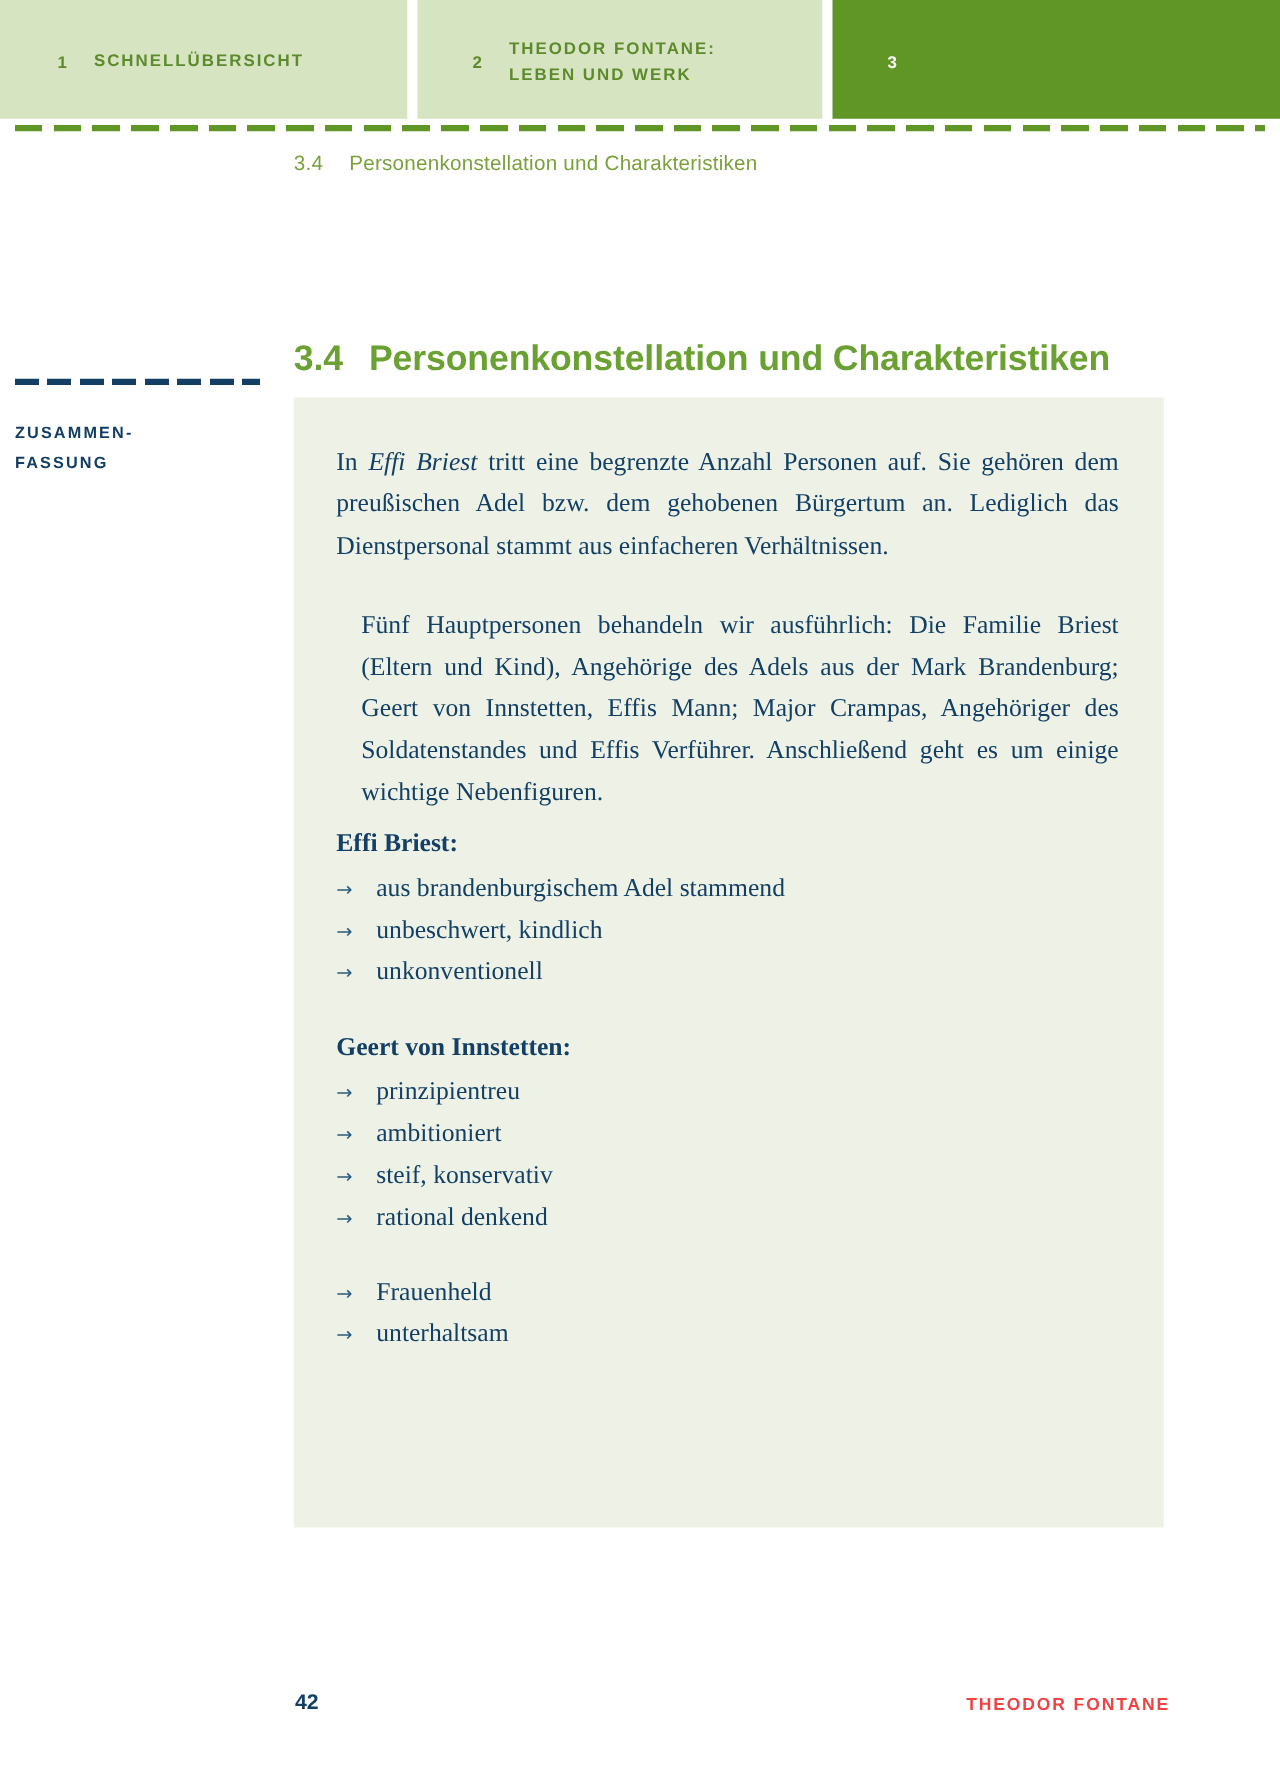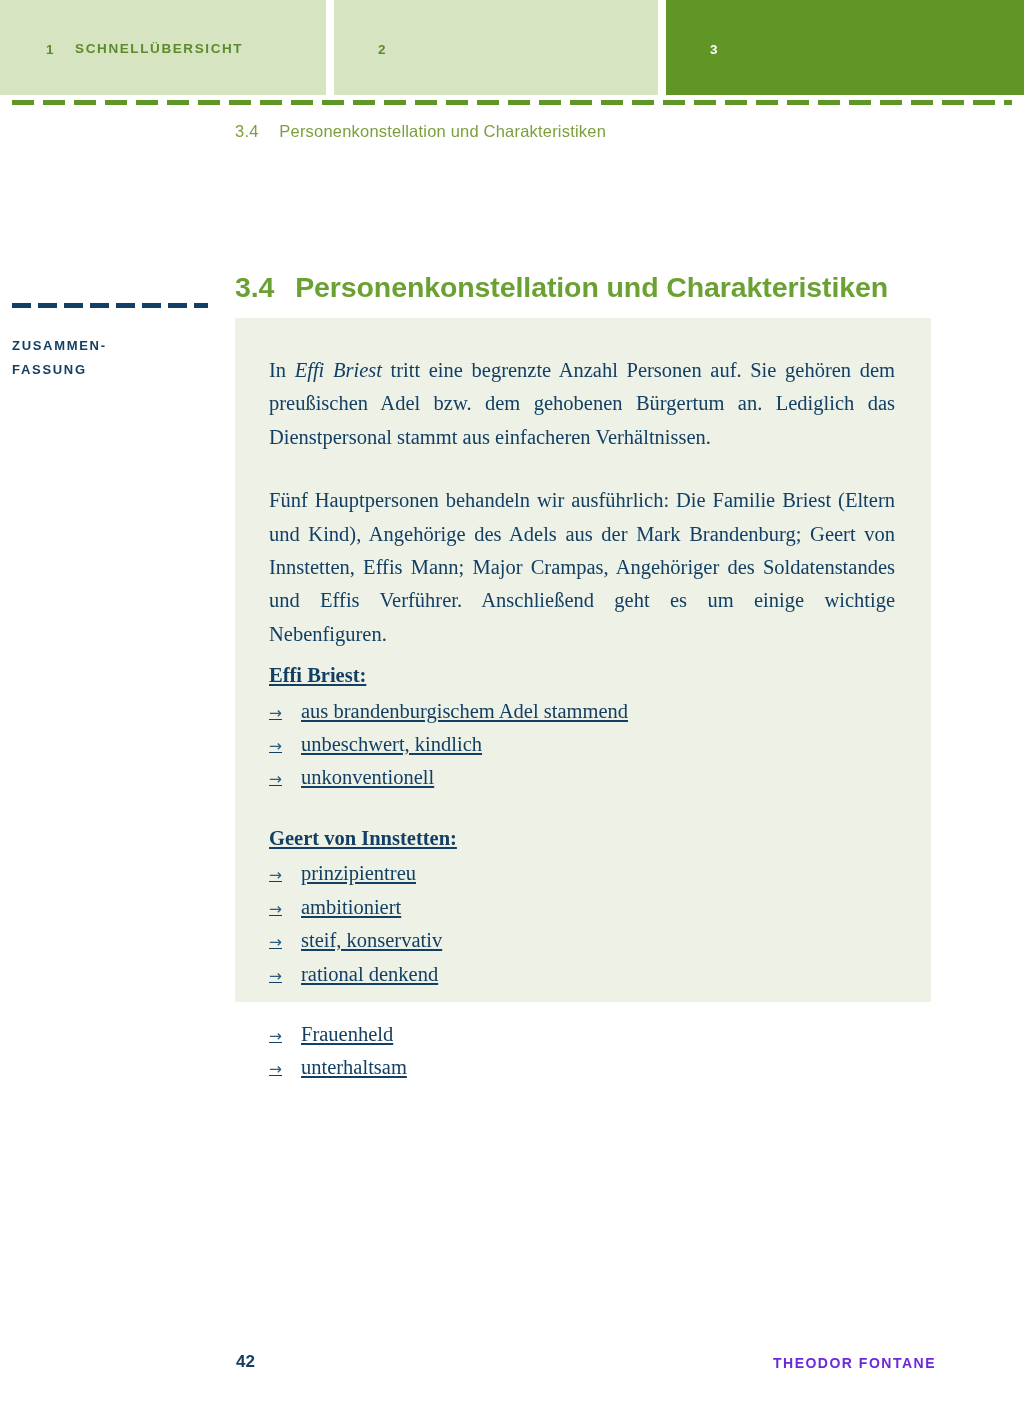--- a/index.html
+++ b/index.html
@@ -207,6 +207,7 @@
   <div class="tab-gap"></div>
   <div class="tab tab-2">
     <span class="tab-num">2</span>
+    <span class="tab-label">THEODOR FONTANE:<br>LEBEN UND WERK</span>
   </div>
   <div class="tab-gap"></div>
   <div class="tab tab-3">

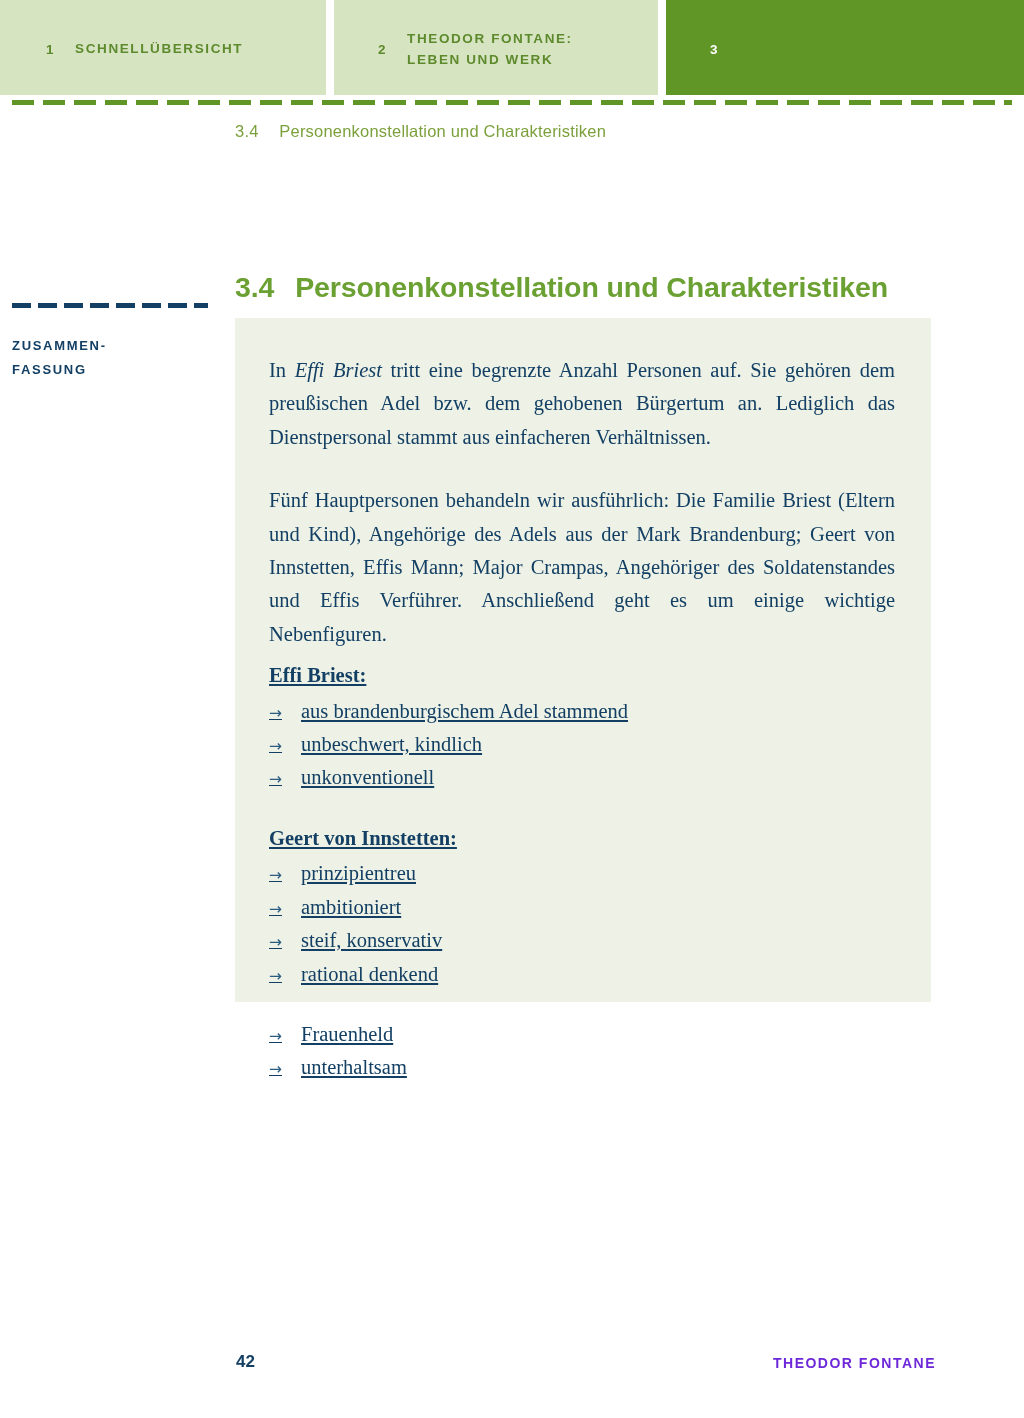--- a/index.html
+++ b/index.html
@@ -134,7 +134,7 @@
     left: 235px;
     top: 318px;
     width: 696px;
-    height: 684px;
+    height: 904px;
     background: #edf1e6;
     box-sizing: border-box;
     padding: 36px 36px 30px 34px;

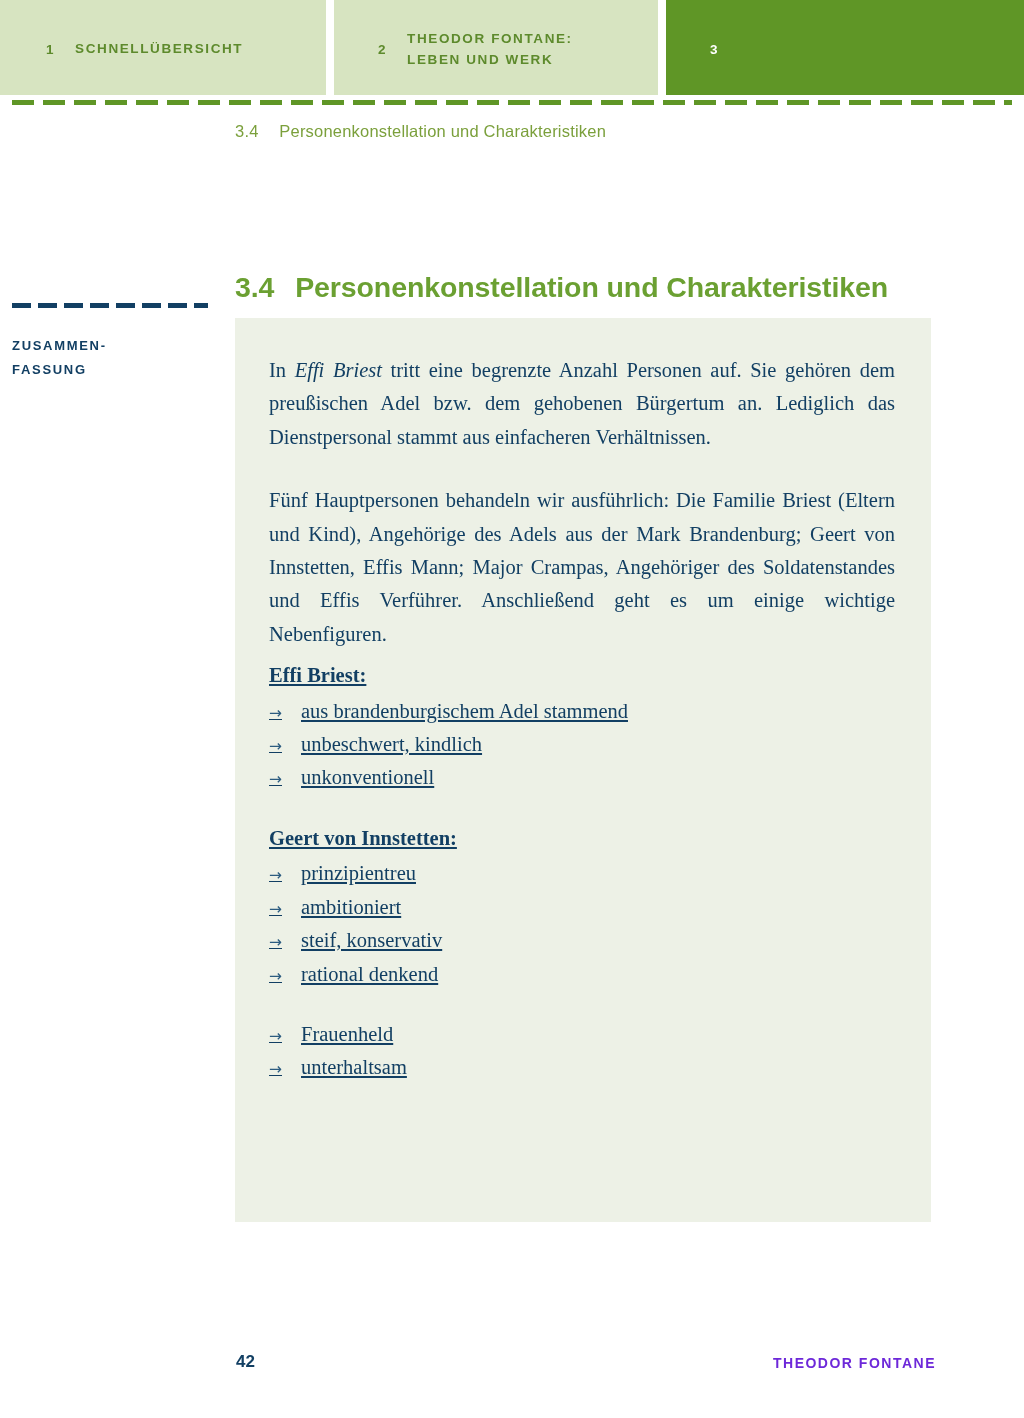--- a/index.html
+++ b/index.html
@@ -147,7 +147,7 @@
     line-height: 1.63;
     text-align: justify;
   }
-  .summary-box p:last-of-type { margin-bottom: 0; }
+  .summary-box p:last-of-type { margin-bottom: 0; margin-left: 20px; }
   .summary-box em { font-style: italic; }
 
   .char-group { margin-top: 8px; text-decoration: underline; }

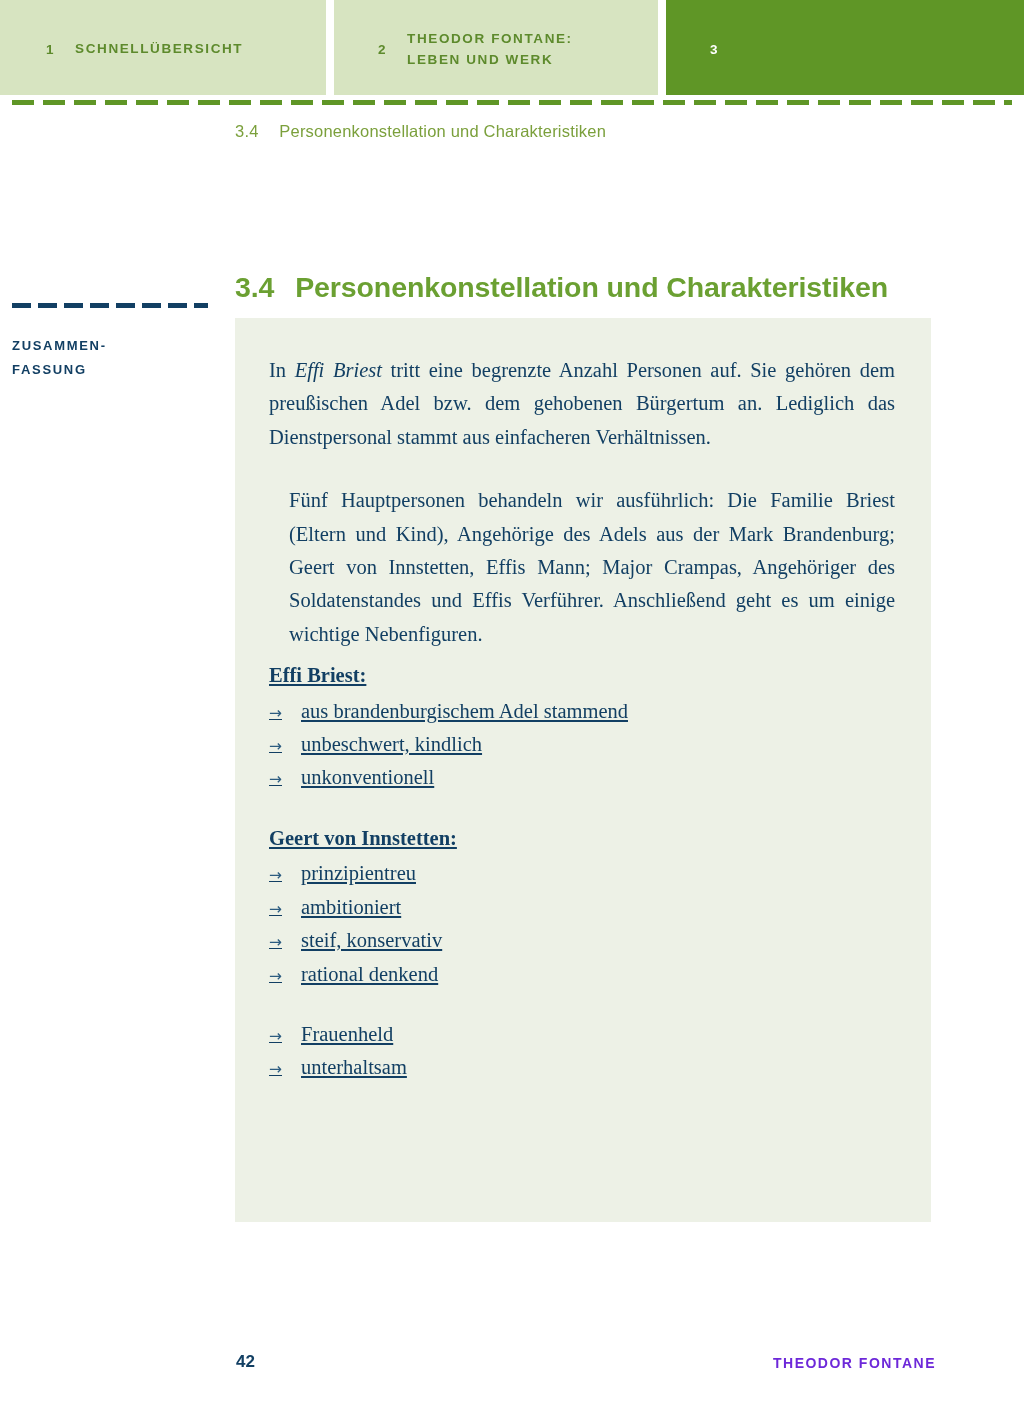--- a/index.html
+++ b/index.html
@@ -150,7 +150,7 @@
   .summary-box p:last-of-type { margin-bottom: 0; margin-left: 20px; }
   .summary-box em { font-style: italic; }
 
-  .char-group { margin-top: 8px; text-decoration: underline; }
+  .char-group { margin-top: 8px; }
   .char-group + .char-group { margin-top: 27px; }
   .char-name {
     font-size: 20.5px;

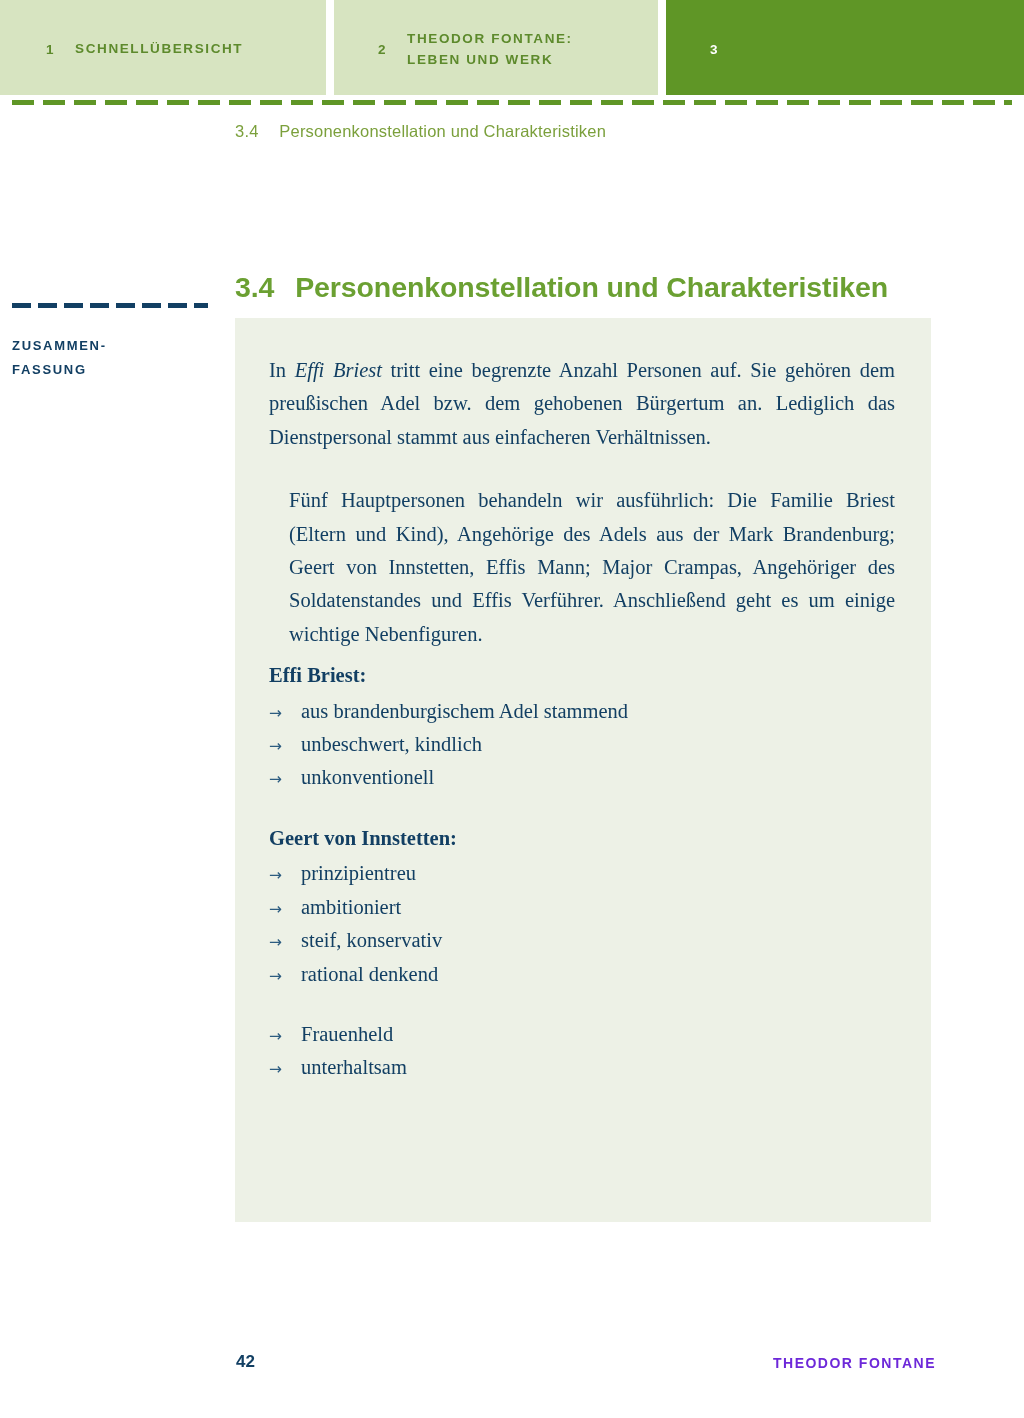--- a/index.html
+++ b/index.html
@@ -192,7 +192,7 @@
     top: 1355px;
     font-size: 14px;
     letter-spacing: 1.5px;
-    color: #6d28d9;
+    color: #ef4444;
     font-weight: 600;
   }
 </style>

